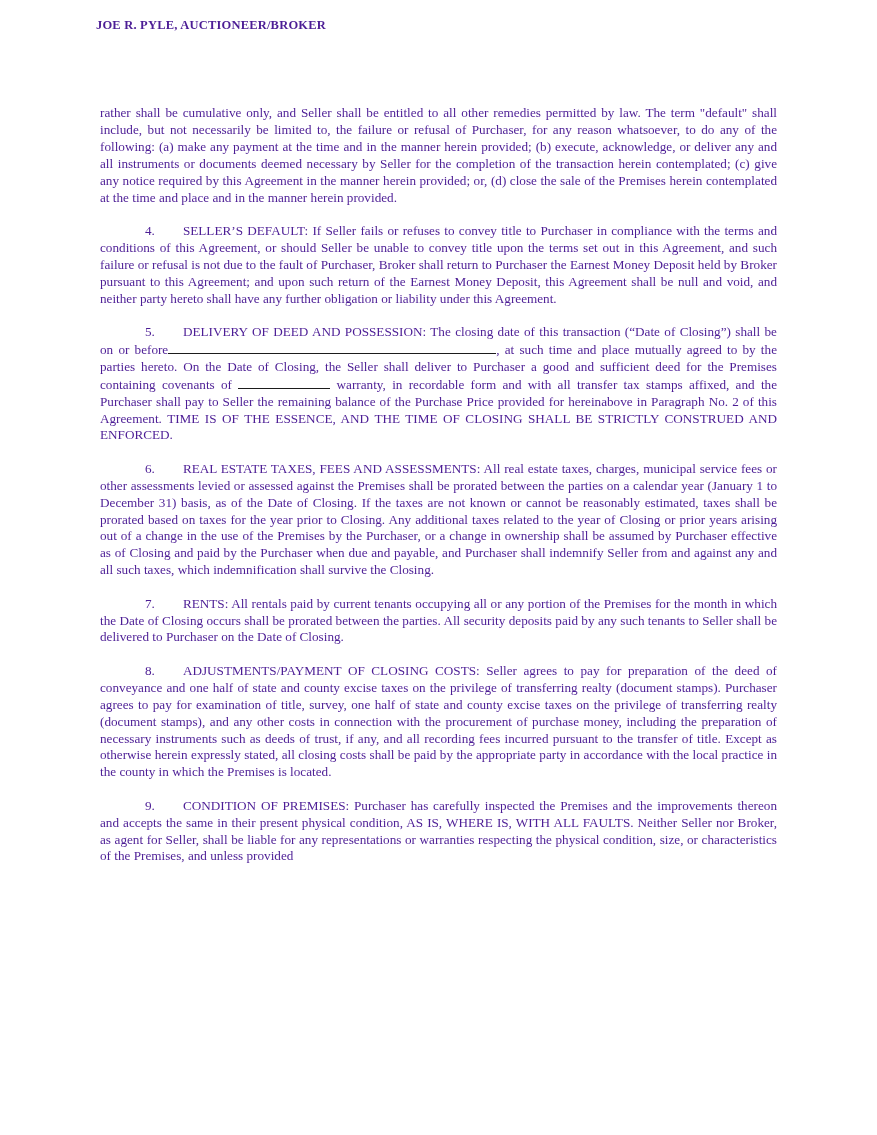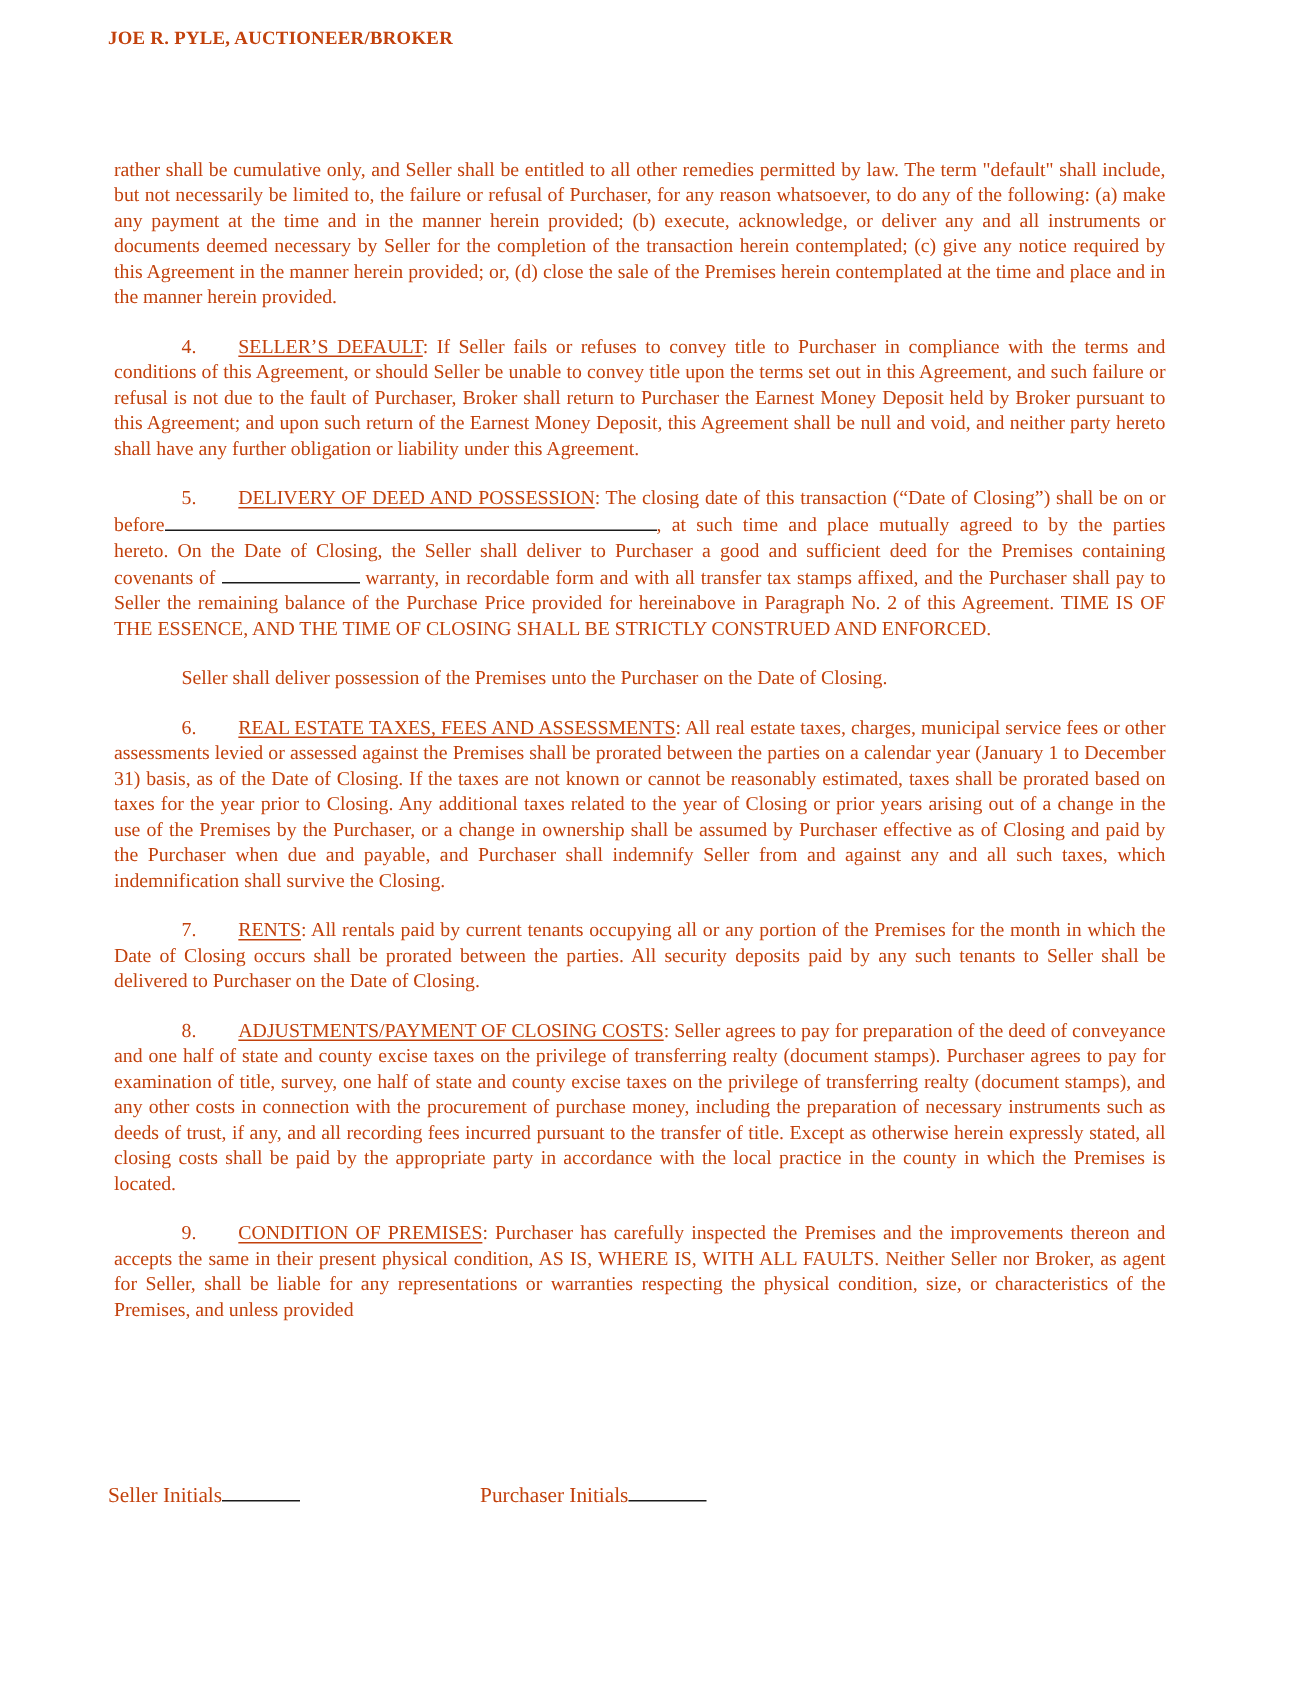--- a/index.html
+++ b/index.html
@@ -9,9 +9,9 @@
     height: 1135px;
     box-sizing: border-box;
     background: #ffffff;
-    padding: 18px 100px 0 76px;
+    padding: 18px 100px 0 100px;
     font-family: "Liberation Serif", "DejaVu Serif", serif;
-    color: #c2410c;
+    color: #4c1d95;
     overflow: hidden;
   }
   .doc-header {

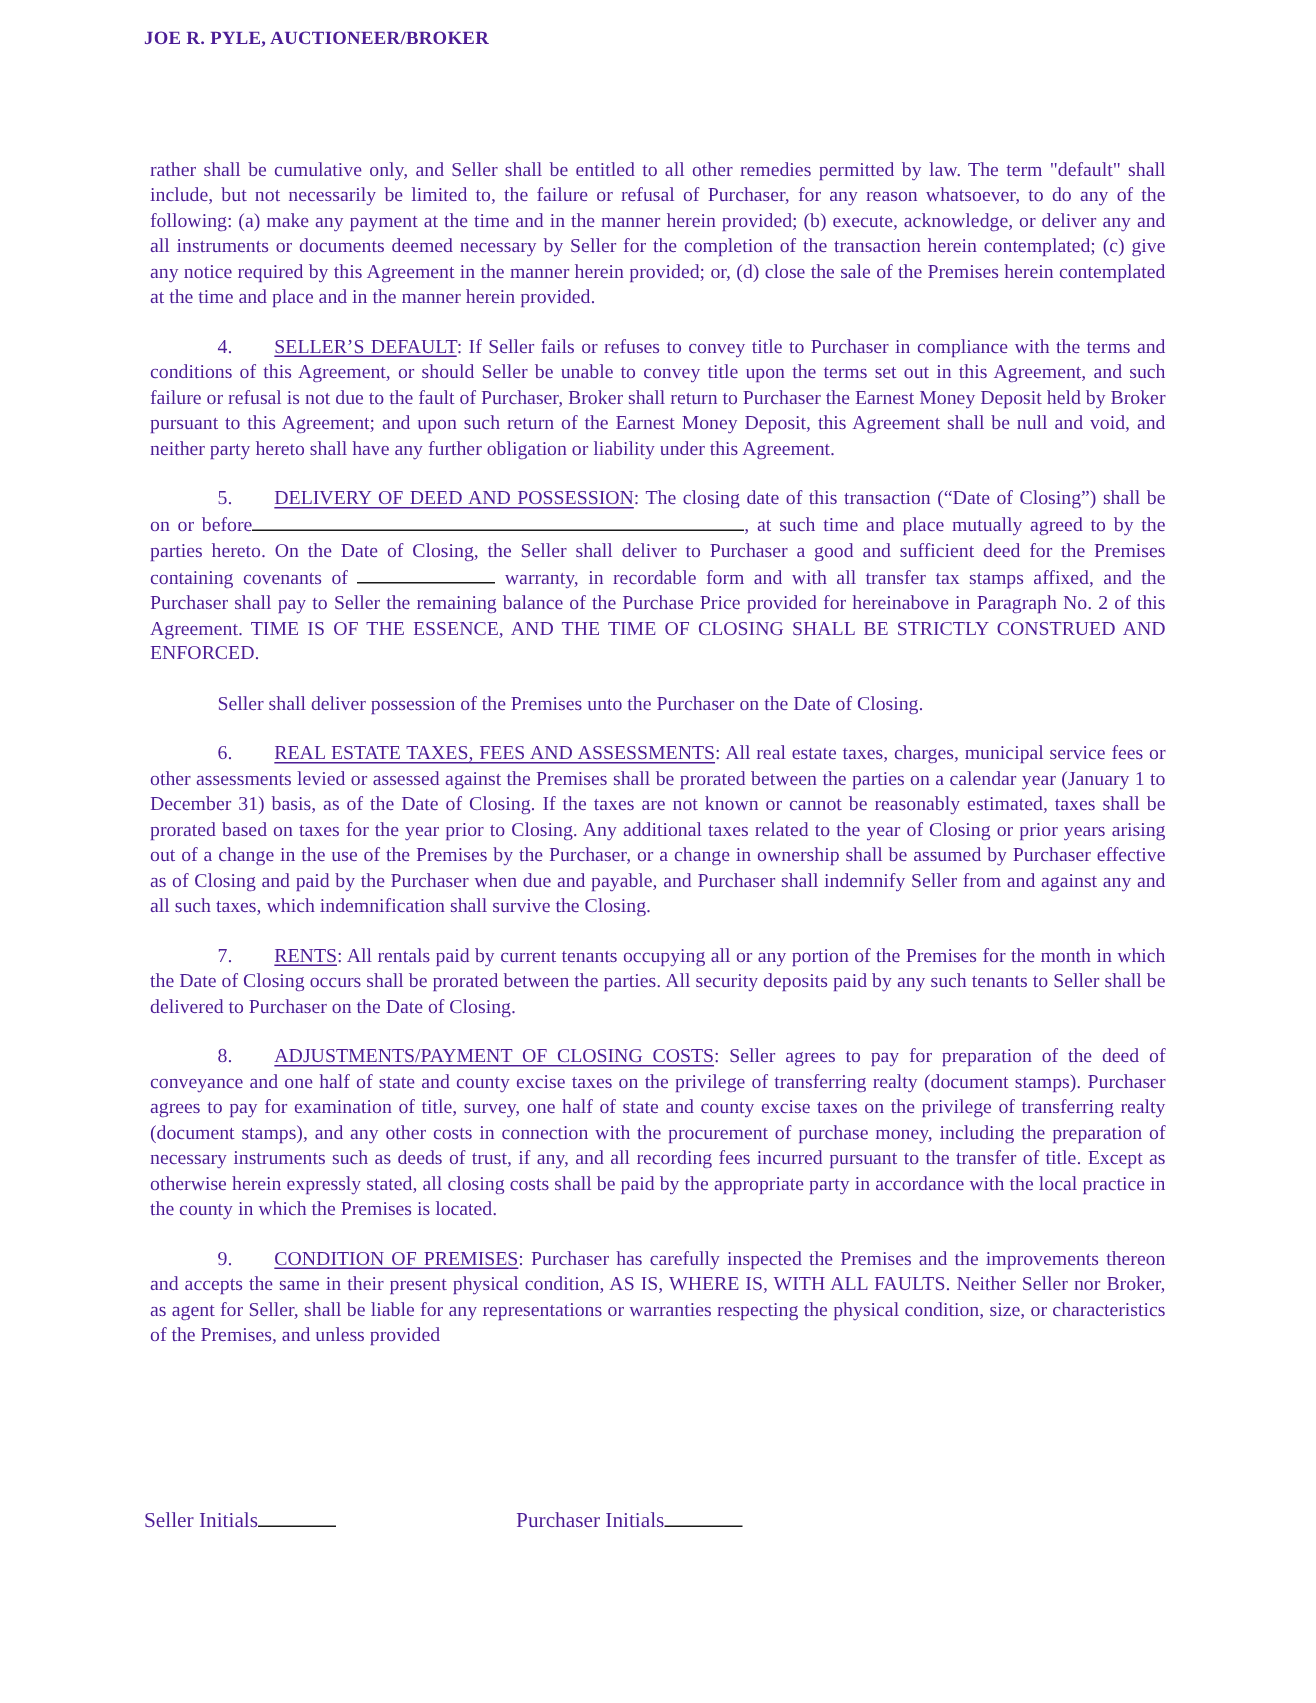--- a/index.html
+++ b/index.html
@@ -31,7 +31,7 @@
   .indent { text-indent: 45px; }
   .num { display: inline; }
   .tab { display: inline-block; width: 28px; }
-  .heading { text-decoration: underline; text-underline-offset: 2px; }
+  .heading { text-underline-offset: 2px; }
   .blank {
     display: inline-block;
     border-bottom: 1px solid #1b1b1b;

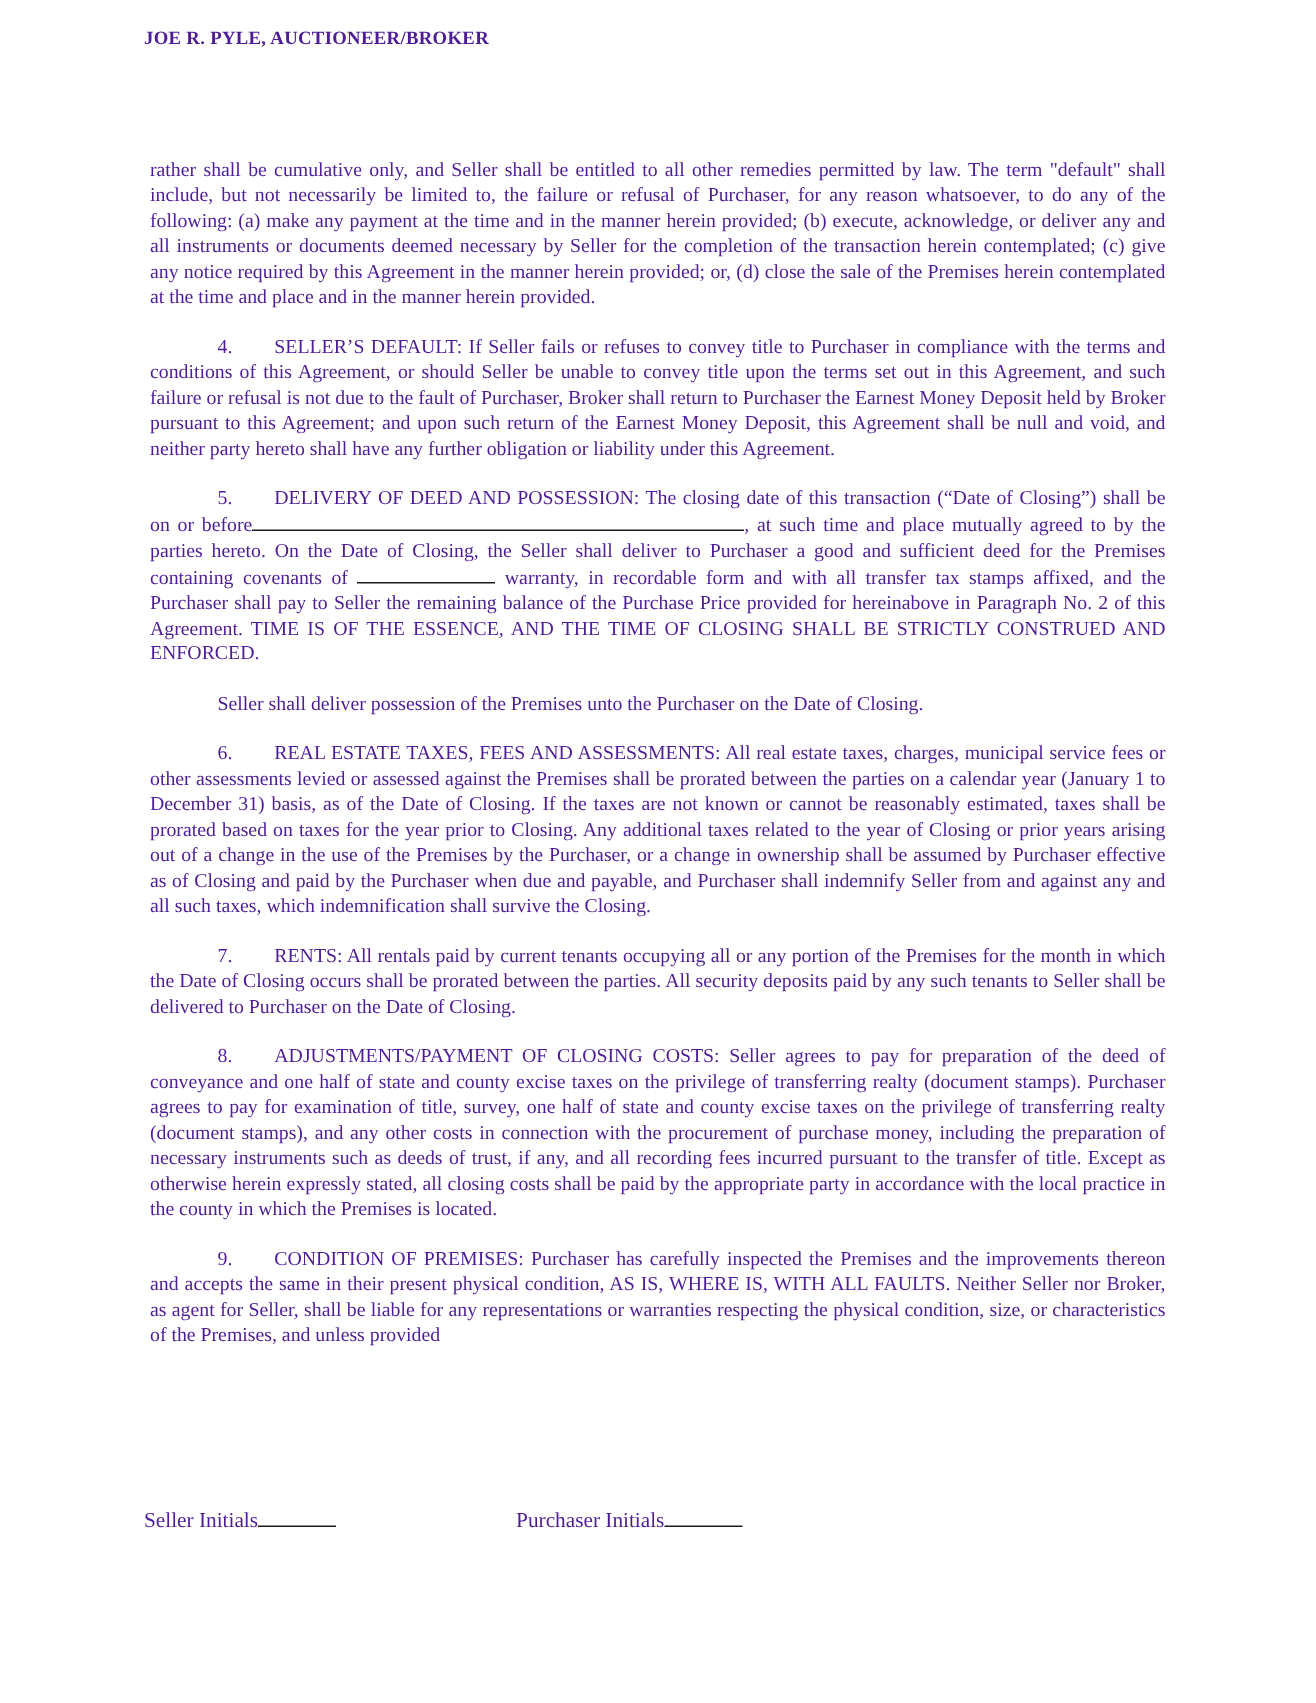--- a/index.html
+++ b/index.html
@@ -66,7 +66,6 @@
 
     <p class="para indent"><span class="num">5.</span><span class="tab"></span><span class="heading">DELIVERY OF DEED AND POSSESSION</span><span>: The closing date of this transaction (“Date of Closing”) shall be on or before</span><span class="blank long"></span><span>, at such time and place mutually agreed to by the parties hereto. On the Date of Closing, the Seller shall deliver to Purchaser a good and sufficient deed for the Premises containing covenants of</span> <span class="blank short"></span> <span>warranty, in recordable form and with all transfer tax stamps affixed, and the Purchaser shall pay to Seller the remaining balance of the Purchase Price provided for hereinabove in Paragraph No. 2 of this Agreement. TIME IS OF THE ESSENCE, AND THE TIME OF CLOSING SHALL BE STRICTLY CONSTRUED AND ENFORCED.</span></p>
 
-    <p class="para indent"><span>Seller shall deliver possession of the Premises unto the Purchaser on the Date of Closing.</span></p>
 
     <p class="para indent"><span class="num">6.</span><span class="tab"></span><span class="heading">REAL ESTATE TAXES, FEES AND ASSESSMENTS</span><span>: All real estate taxes, charges, municipal service fees or other assessments levied or assessed against the Premises shall be prorated between the parties on a calendar year (January 1 to December 31) basis, as of the Date of Closing. If the taxes are not known or cannot be reasonably estimated, taxes shall be prorated based on taxes for the year prior to Closing. Any additional taxes related to the year of Closing or prior years arising out of a change in the use of the Premises by the Purchaser, or a change in ownership shall be assumed by Purchaser effective as of Closing and paid by the Purchaser when due and payable, and Purchaser shall indemnify Seller from and against any and all such taxes, which indemnification shall survive the Closing.</span></p>
 

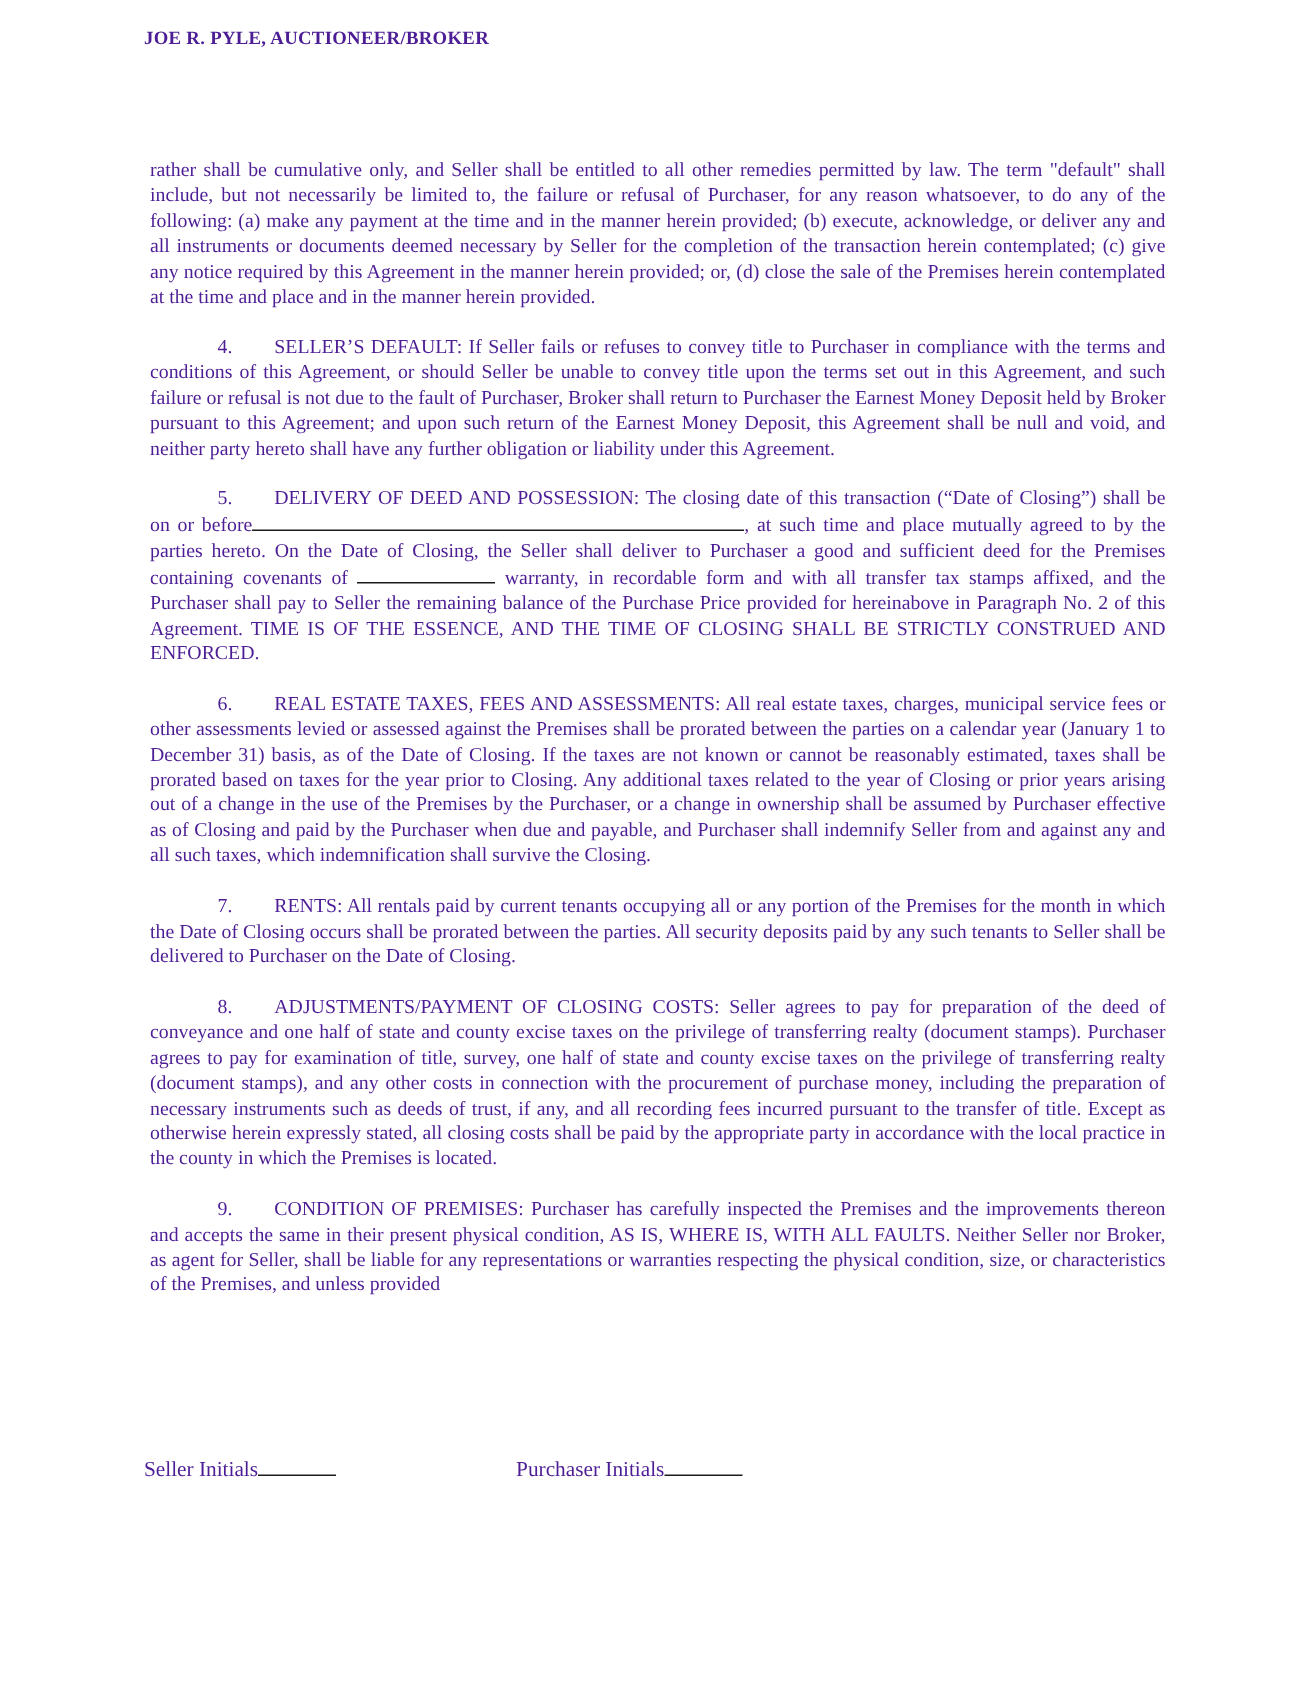--- a/index.html
+++ b/index.html
@@ -77,10 +77,6 @@
 
   </div>
 
-  <div class="doc-footer">
-    <span class="footer-item"><span>Seller Initials</span><span class="blank initials"></span></span>
-    <span class="footer-item"><span>Purchaser Initials</span><span class="blank initials"></span></span>
-  </div>
 
 </div>
 

